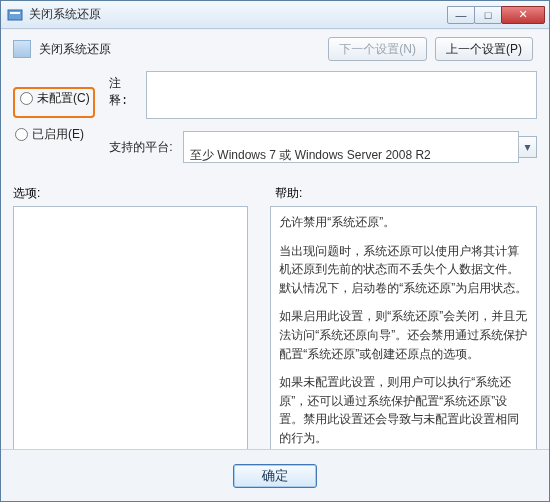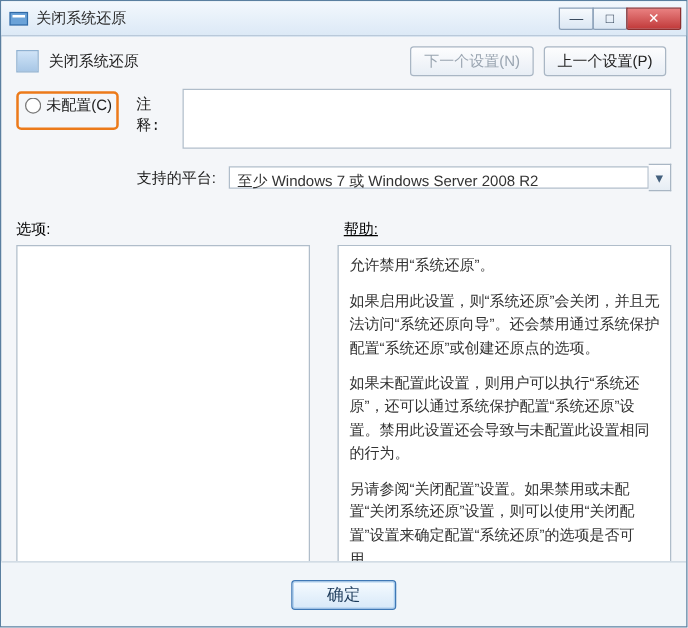--- a/index.html
+++ b/index.html
@@ -58,7 +58,7 @@
   .mainarea { display: flex; gap: 8px; }
   .leftcol { width: 88px; }
   .rightcol { flex: 1; }
-  .radiolist { margin-top: 2px; }
+  .radiolist { margin-top: 16px; }
   .radiolist label {
     display: flex; align-items: center;
     margin-bottom: 8px; color: #222;

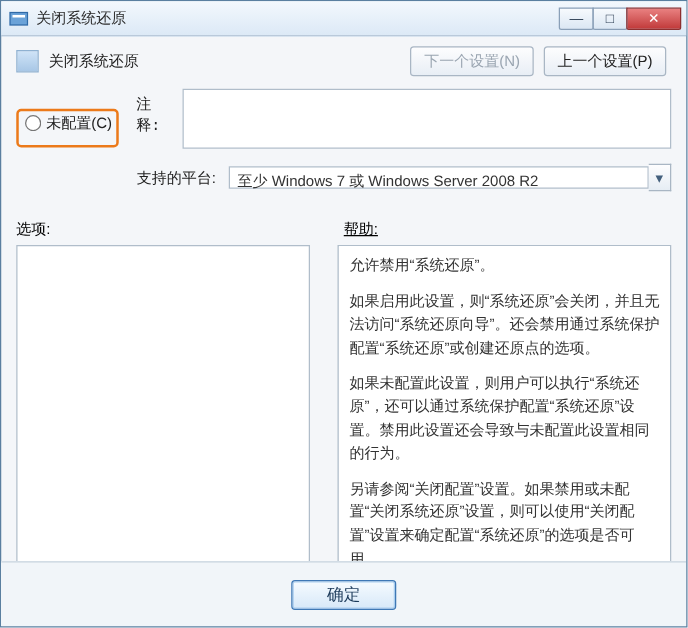--- a/index.html
+++ b/index.html
@@ -159,6 +159,10 @@
               <span>未配置(C)</span>
             </label>
           </span>
+          <label style="margin-top:8px;">
+            <input type="radio" name="st" style="">
+            <span>已启用(E)</span>
+          </label>
         </div>
       </div>
       <div class="rightcol">

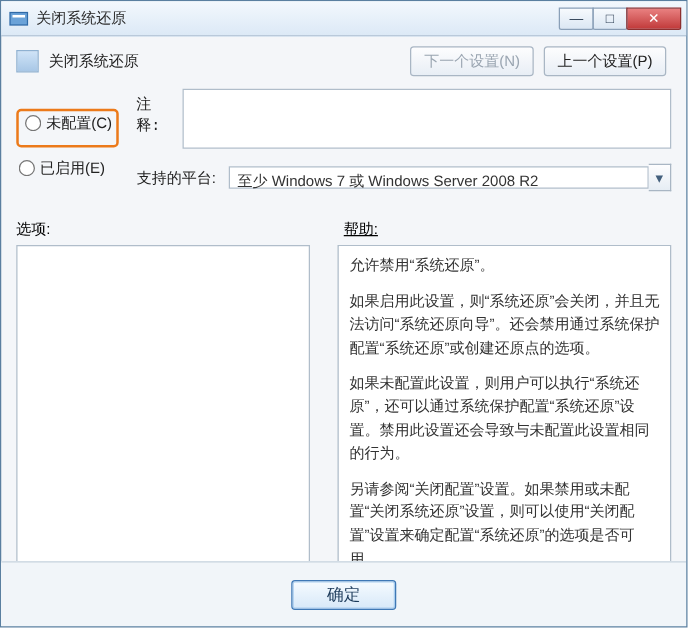--- a/index.html
+++ b/index.html
@@ -77,10 +77,10 @@
   .platrow { display:flex; align-items: center; margin-top: 12px; }
   .platrow .lbl { width: 64px; text-align: center; margin-right: 10px; color:#222;}
   .platval {
-    flex: 1; height: 18px;
+    flex: 1; height: 32px;
     border: 1px solid #b0bdca;
     background: #fff;
-    padding: 3px 6px; color: #333;
+    padding: 15px 6px; color: #333;
   }
   .dropbtn {
     width: 18px; height: 22px;

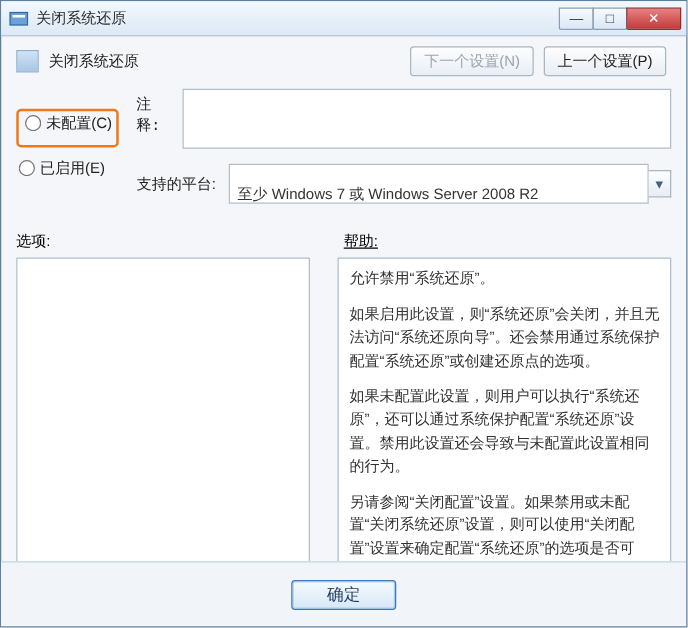--- a/index.html
+++ b/index.html
@@ -91,7 +91,7 @@
   }
   .section-labels { display:flex; margin-top:22px; margin-bottom:4px;}
   .section-labels .l1 { width: 50%; }
-  .section-labels .l2 { width: 50%; text-decoration: underline; }
+  .section-labels .l2 { width: 50%; }
   .panes { display:flex; gap:22px; }
   .pane {
     border: 1px solid #b0bdca;

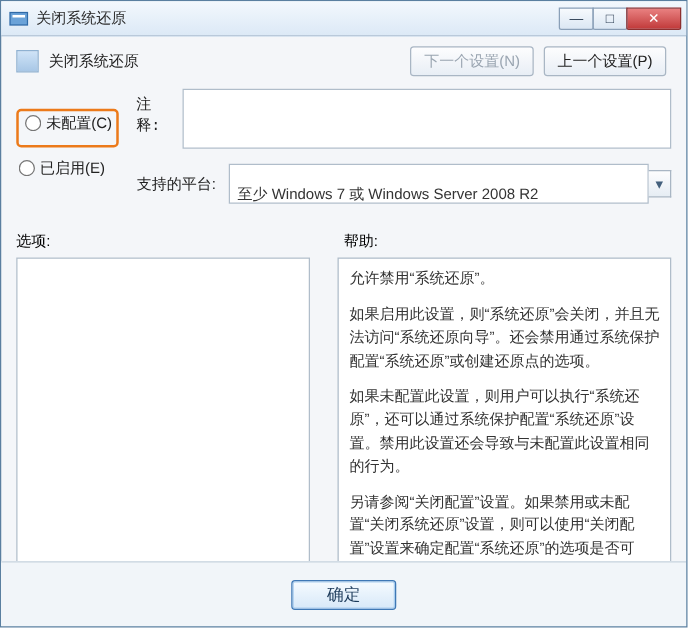--- a/index.html
+++ b/index.html
@@ -189,6 +189,7 @@
       <div class="pane left"></div>
       <div class="pane right">
         <div class="helpblock">允许禁用“系统还原”。</div>
+        <div class="helpblock">当出现问题时，系统还原可以使用户将其计算机还原到先前的状态而不丢失个人数据文件。默认情况下，启动卷的“系统还原”为启用状态。</div>
         <div class="helpblock">如果启用此设置，则“系统还原”会关闭，并且无法访问“系统还原向导”。还会禁用通过系统保护配置“系统还原”或创建还原点的选项。</div>
         <div class="helpblock">如果未配置此设置，则用户可以执行“系统还原”，还可以通过系统保护配置“系统还原”设置。禁用此设置还会导致与未配置此设置相同的行为。</div>
         <div class="helpblock">另请参阅“关闭配置”设置。如果禁用或未配置“关闭系统还原”设置，则可以使用“关闭配置”设置来确定配置“系统还原”的选项是否可用。</div>

